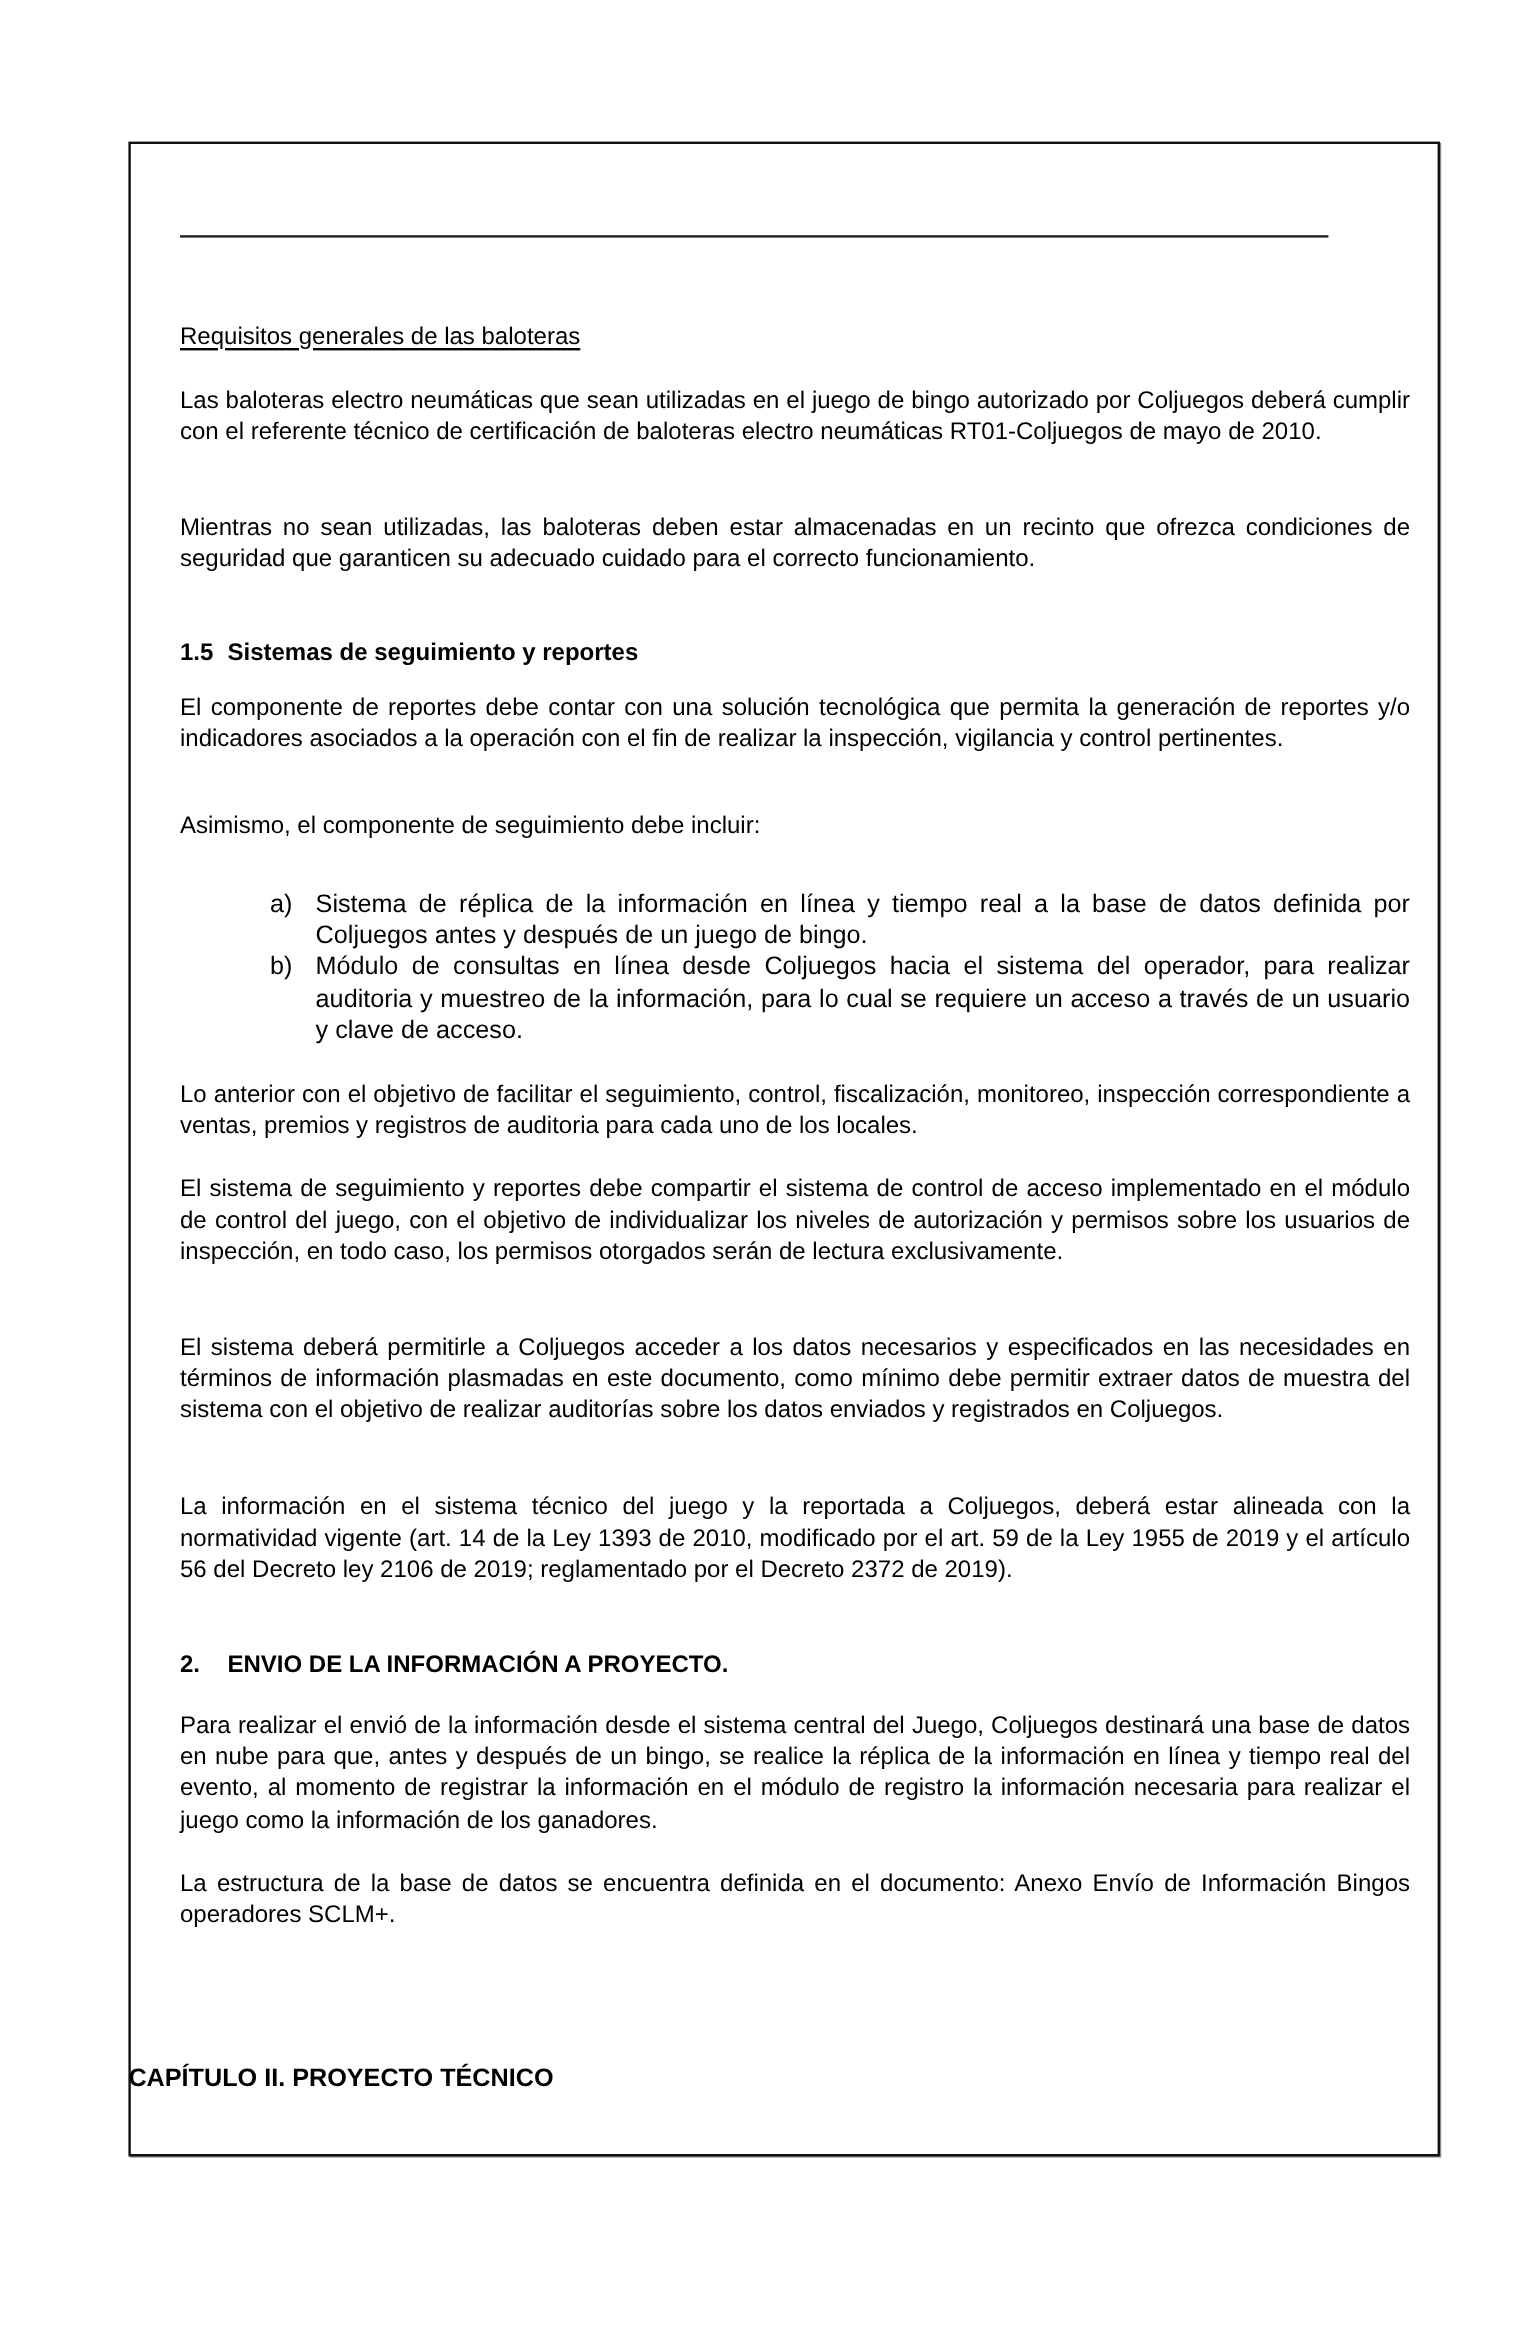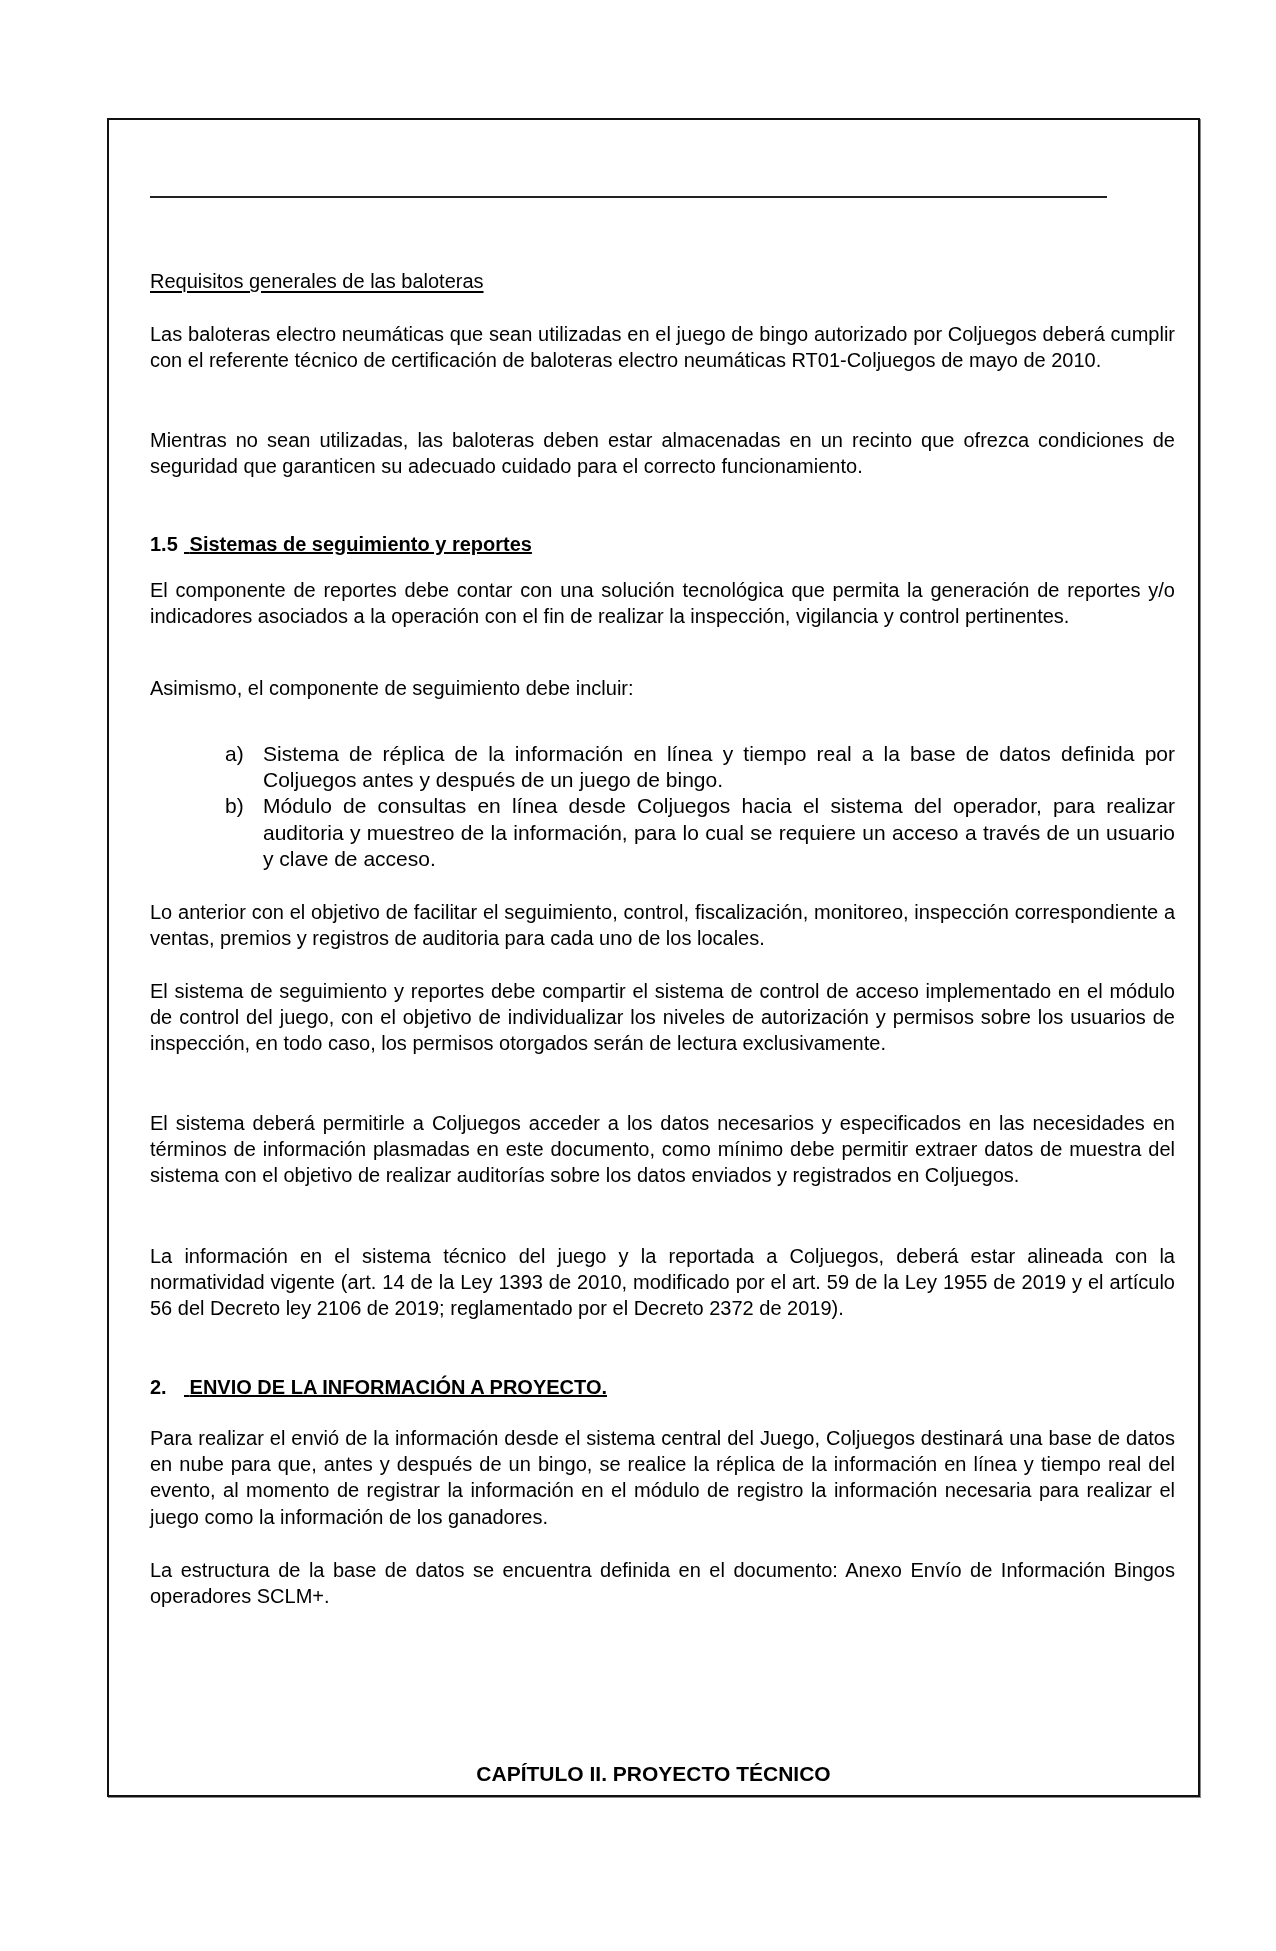--- a/index.html
+++ b/index.html
@@ -13,7 +13,7 @@
          margin: 0; text-align: justify; }
   .blk.left { text-align: left; }
   .heading-u { text-decoration: underline; text-underline-offset: 3px; }
-  .heading-b { font-weight: bold; text-decoration: underline; }
+  .heading-b { font-weight: bold; }
   .list { position: absolute; left: 225px; width: 950px; font-size: 21px; line-height: 26.2px; margin: 0; padding: 0; list-style: none; }
   .list li { position: relative; padding-left: 38px; text-align: justify; }
   .list .marker { position: absolute; left: 0; top: 0; }

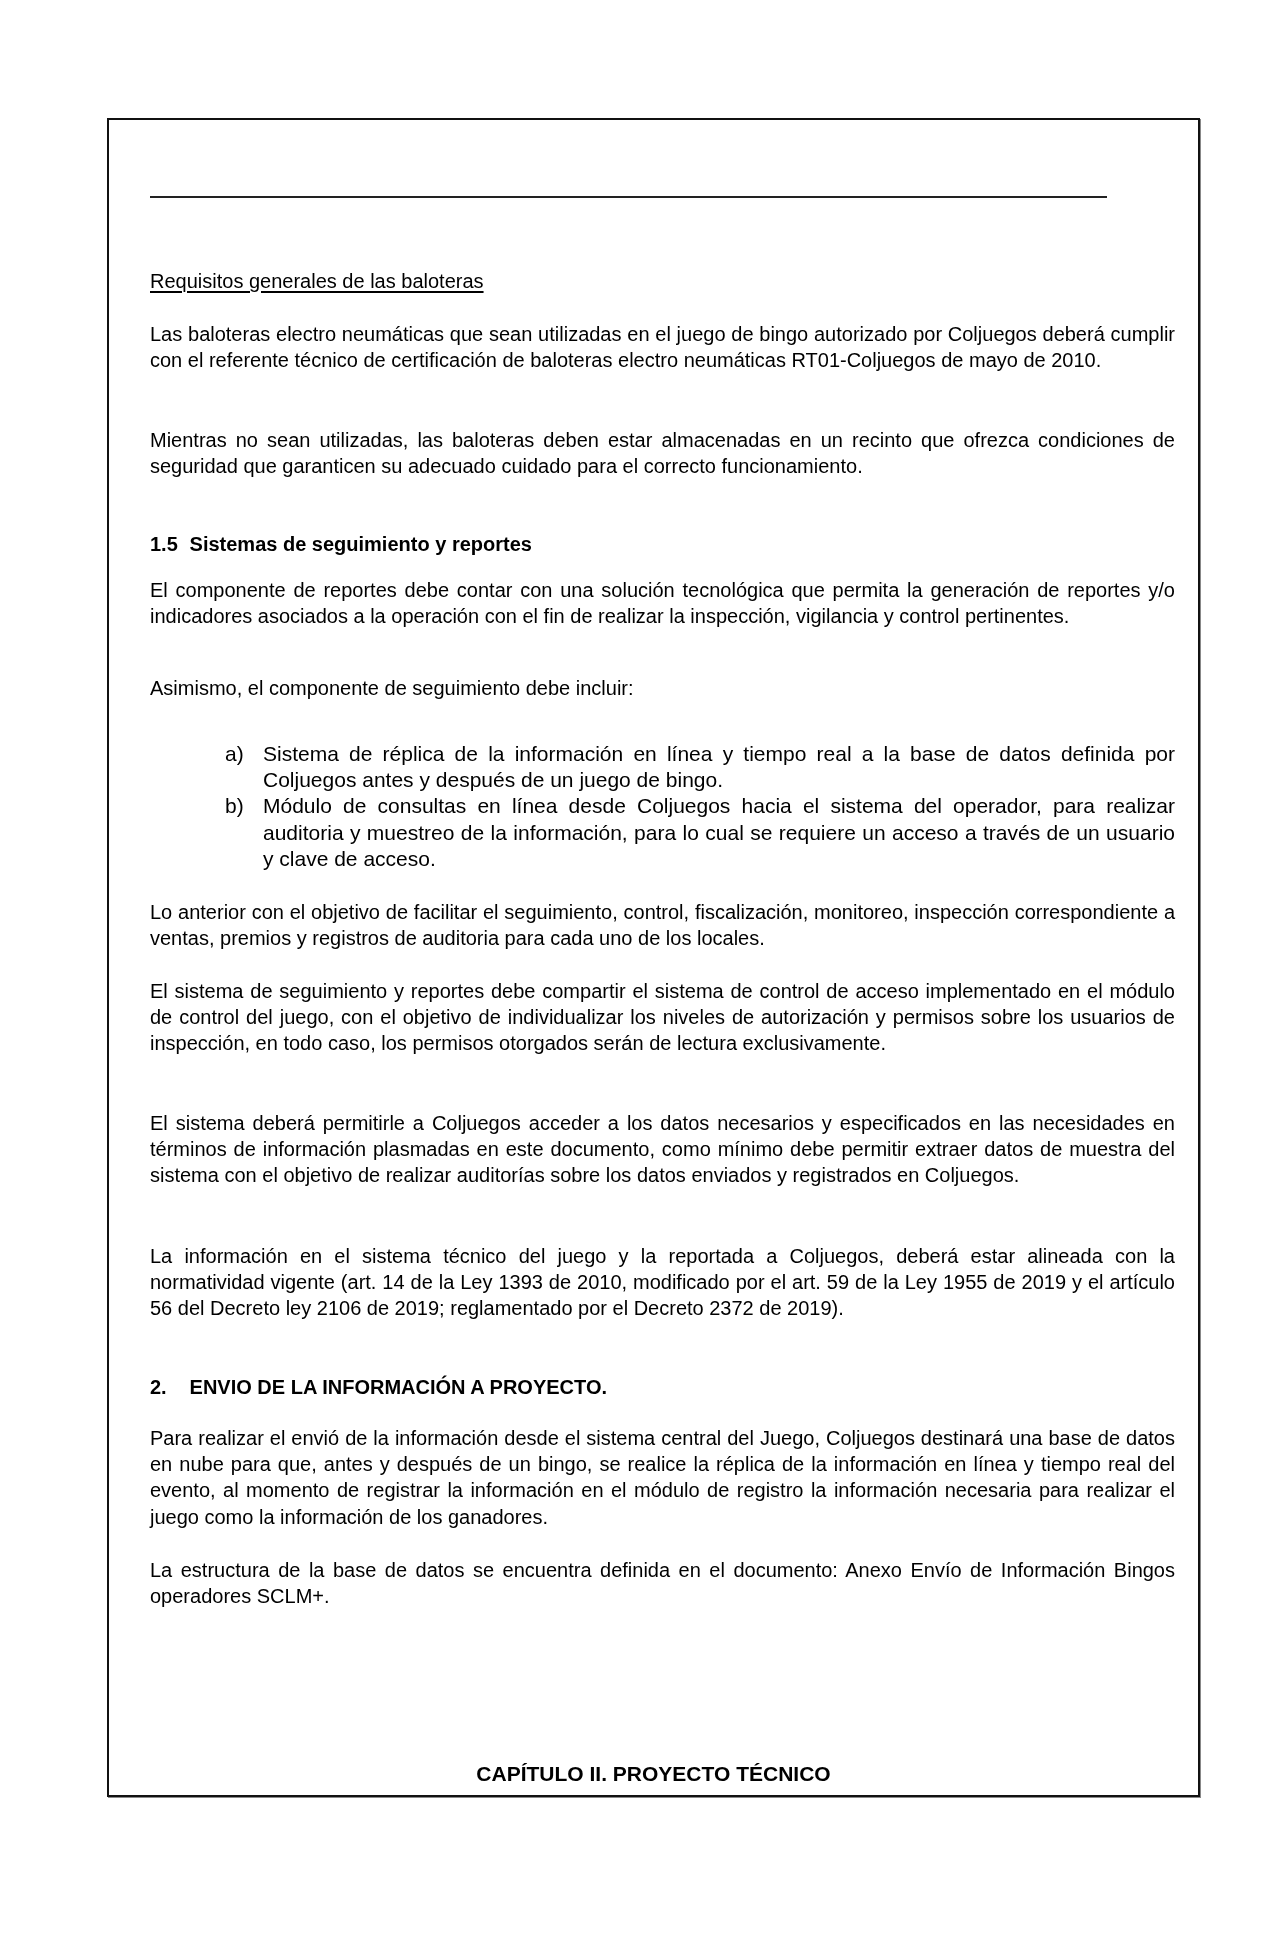--- a/index.html
+++ b/index.html
@@ -17,8 +17,8 @@
   .list { position: absolute; left: 225px; width: 950px; font-size: 21px; line-height: 26.2px; margin: 0; padding: 0; list-style: none; }
   .list li { position: relative; padding-left: 38px; text-align: justify; }
   .list .marker { position: absolute; left: 0; top: 0; }
-  .chapter { position: absolute; left: 107px; width: 1093px; top: 1719px; text-align: center;
-             font-size: 21px; line-height: 26px; font-weight: bold; margin-top: 42px; }
+  .chapter { position: absolute; left: 107px; width: 1093px; top: 1719px; text-align: left;
+             font-size: 21px; line-height: 26px; font-weight: bold; }
   .sec-num { display: inline-block; width: 34px; }
 </style>
 </head>

